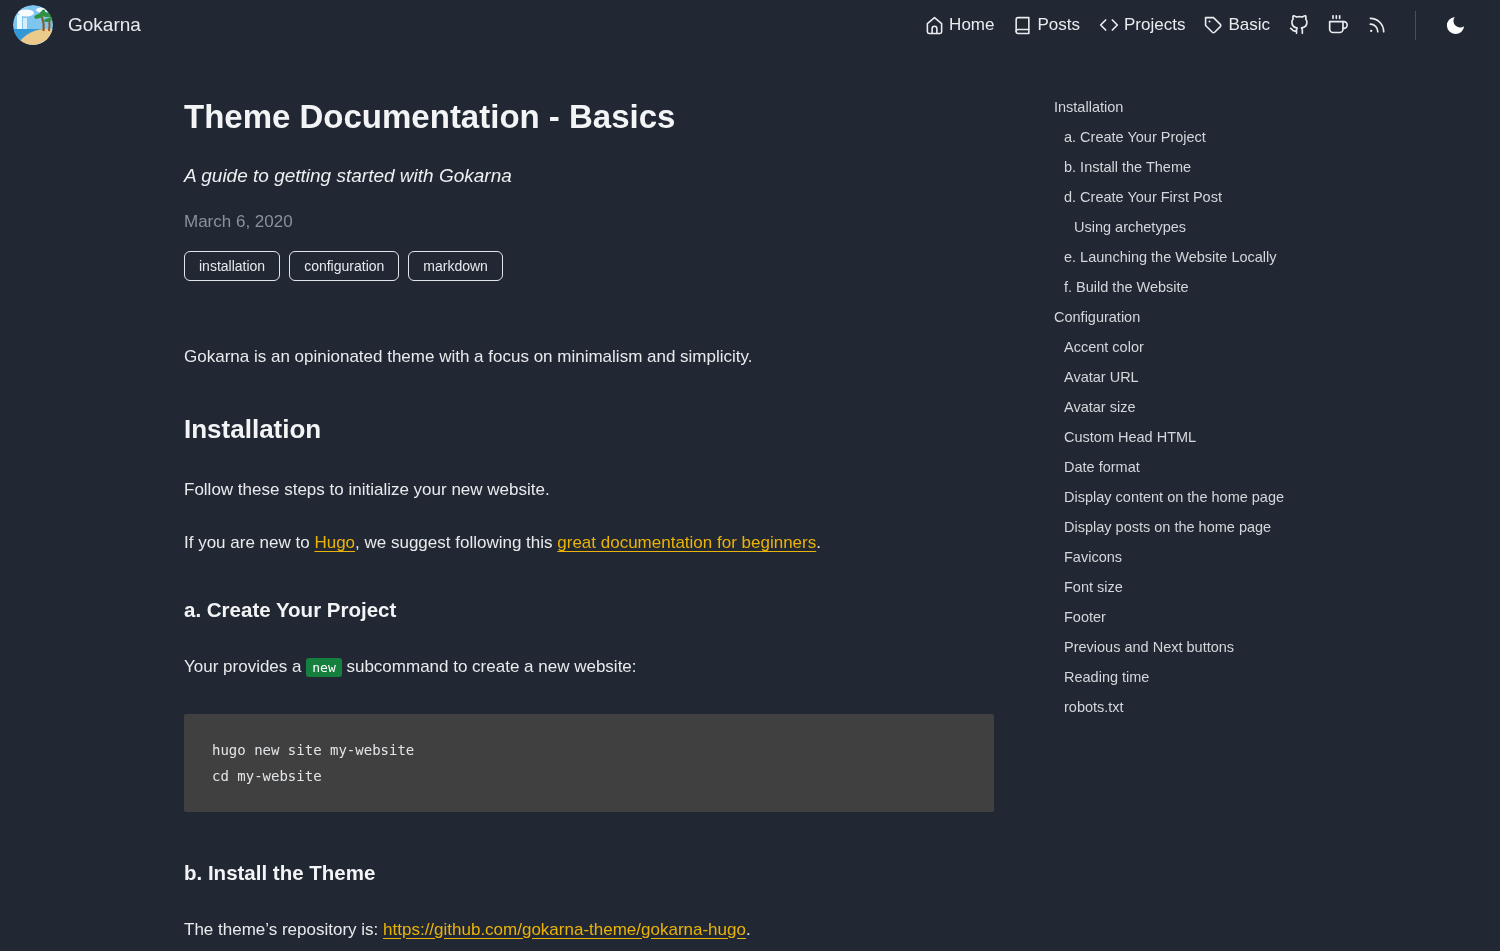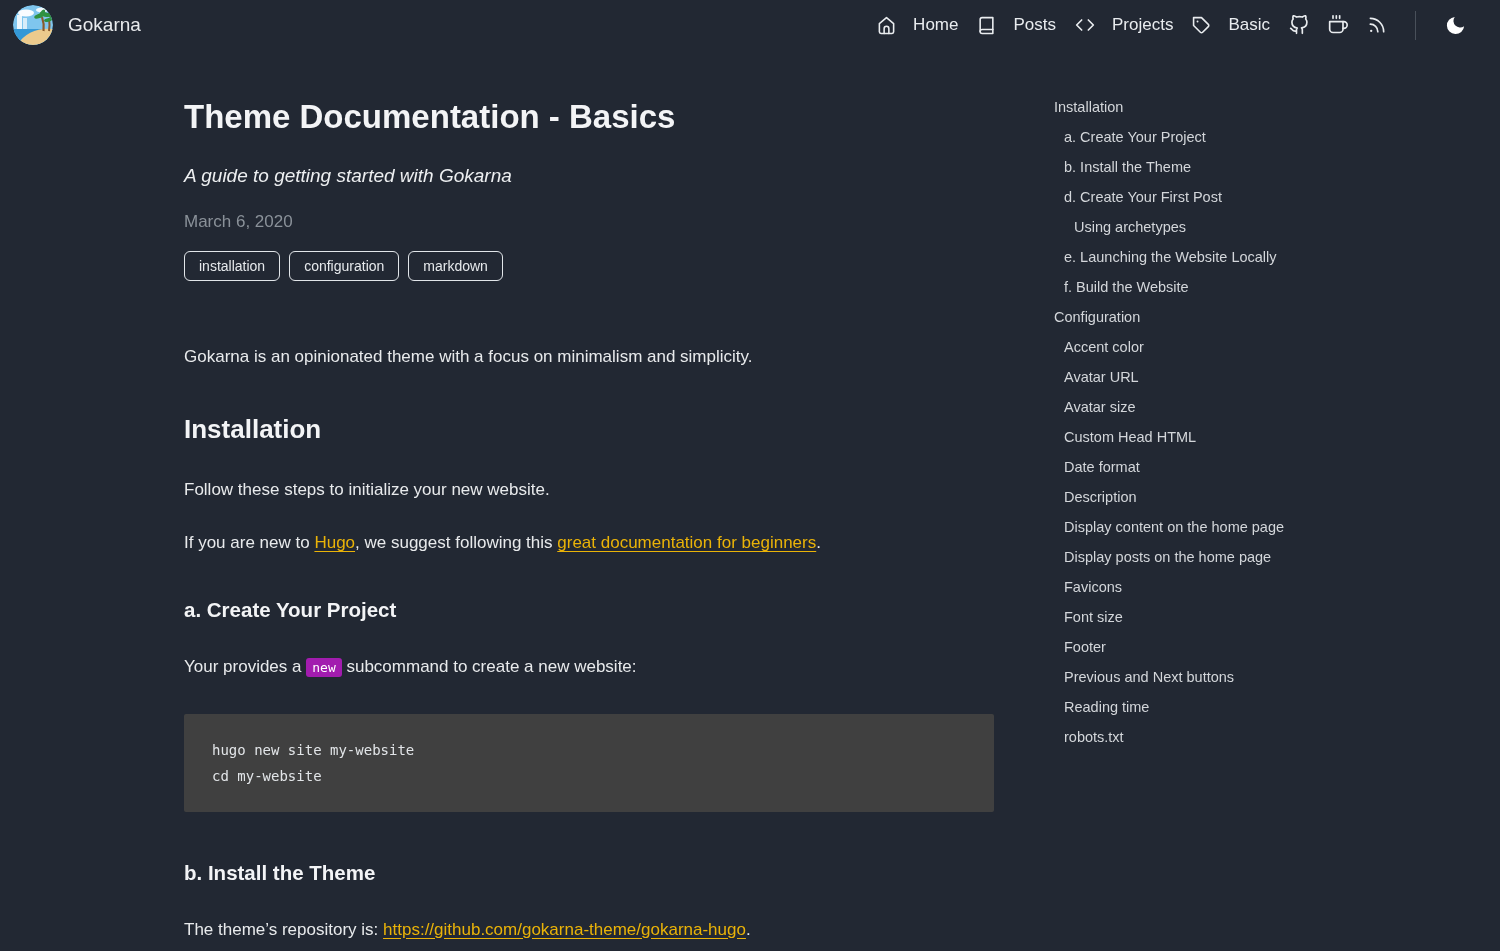--- a/index.html
+++ b/index.html
@@ -37,7 +37,7 @@
   .nav-link {
     display:flex;
     align-items:center;
-    gap:17px;
+    gap:5px;
     text-decoration:none;
     font-size:17px;
     color:#e9ecef;

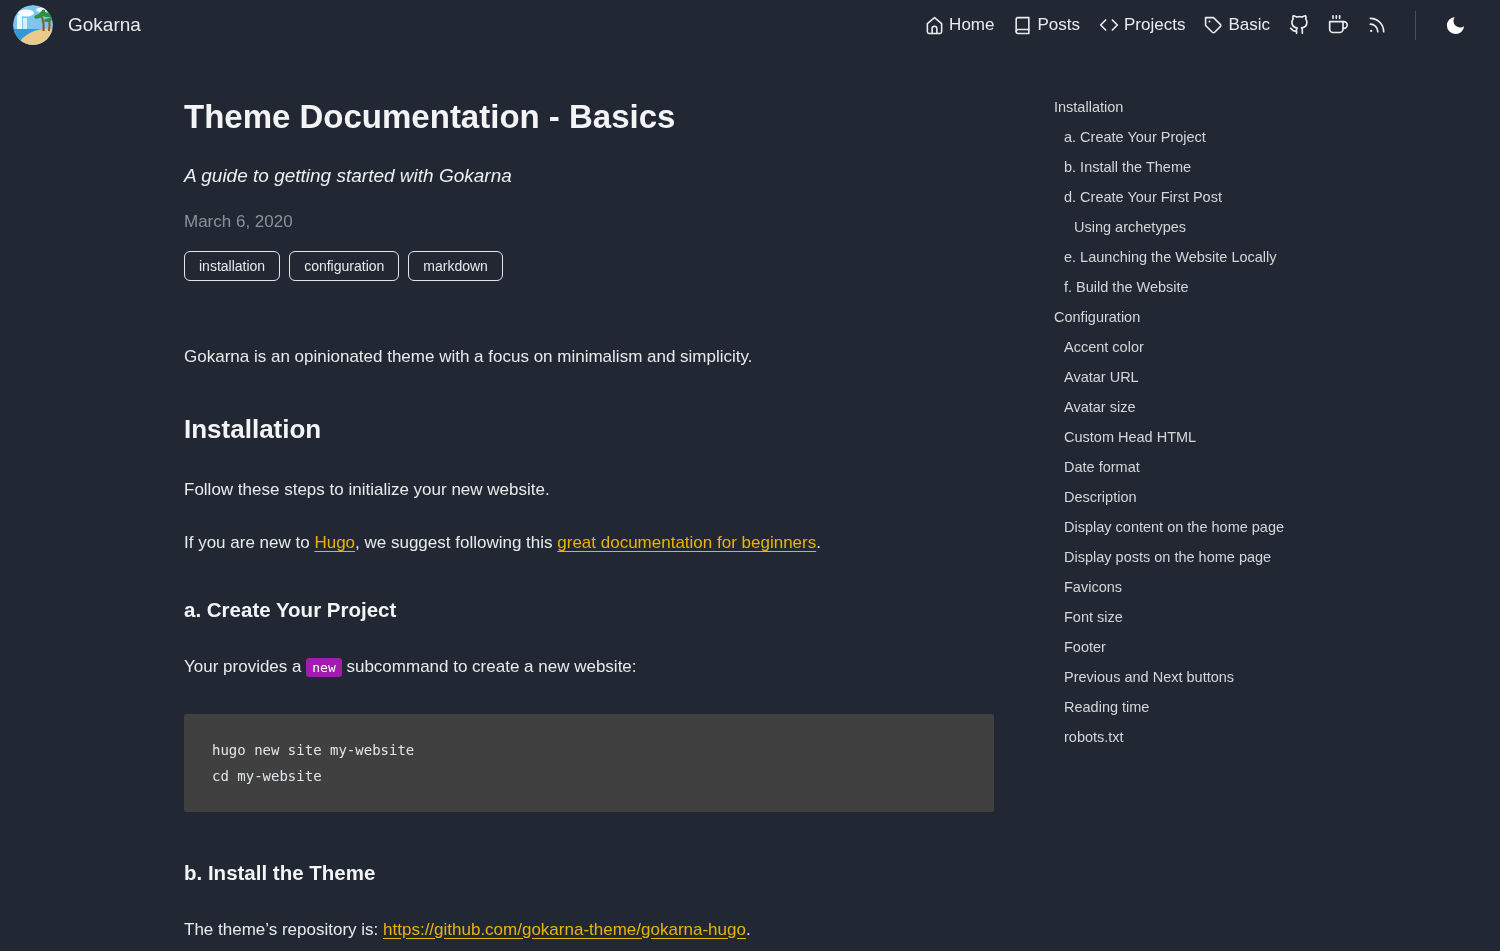--- a/index.html
+++ b/index.html
@@ -256,7 +256,6 @@
       <li class="lvl2"><a href="#">Avatar size</a></li>
       <li class="lvl2"><a href="#">Custom Head HTML</a></li>
       <li class="lvl2"><a href="#">Date format</a></li>
-      <li class="lvl2"><a href="#">Description</a></li>
       <li class="lvl2"><a href="#">Display content on the home page</a></li>
       <li class="lvl2"><a href="#">Display posts on the home page</a></li>
       <li class="lvl2"><a href="#">Favicons</a></li>

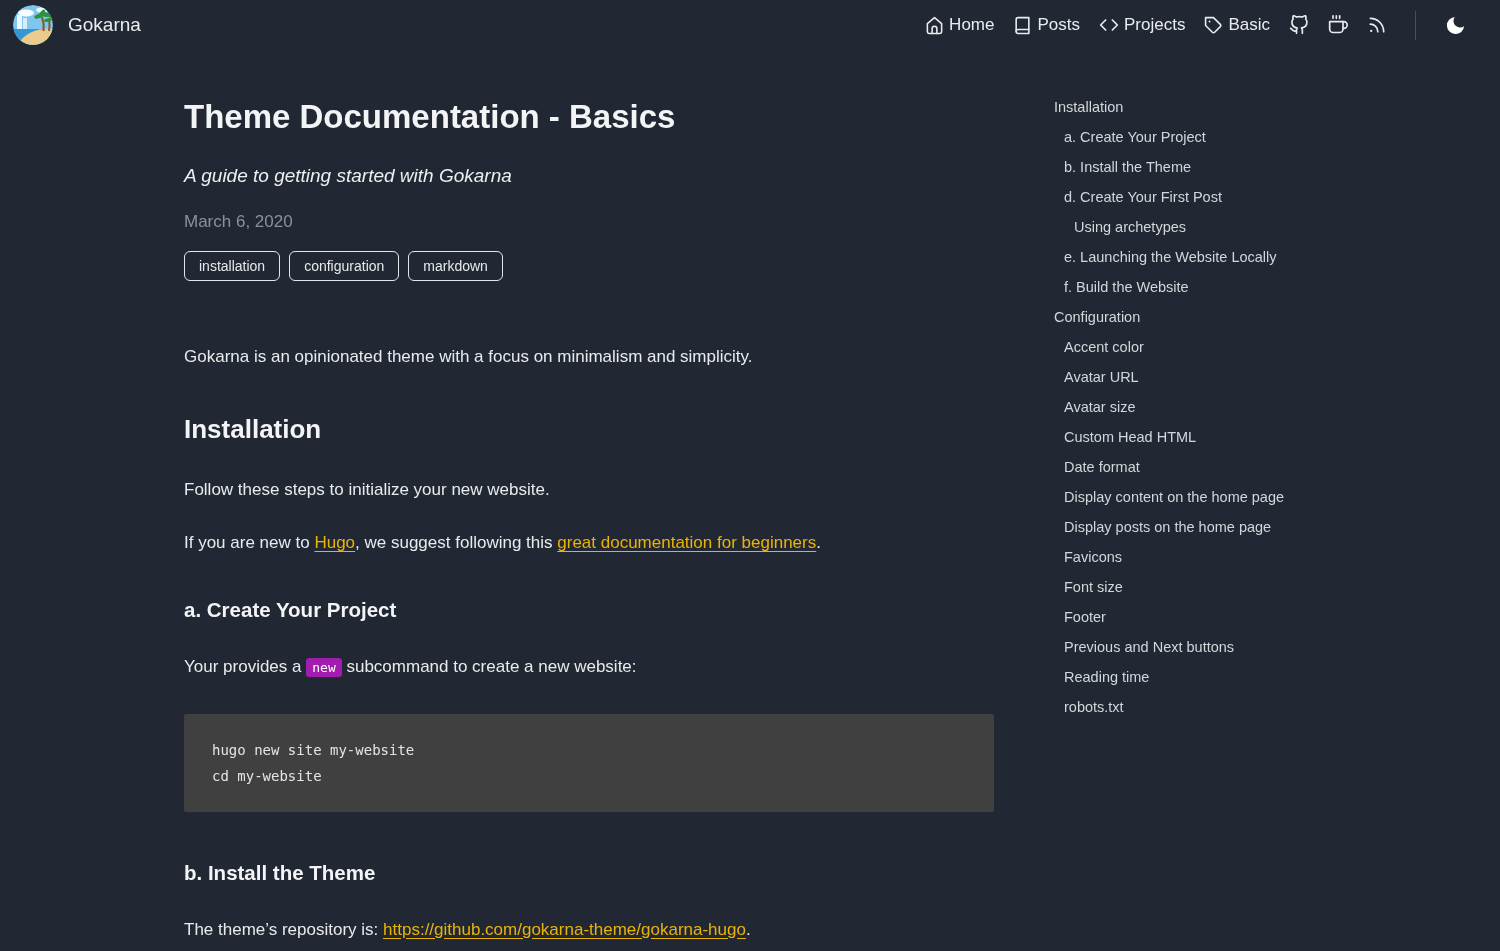--- a/index.html
+++ b/index.html
@@ -84,7 +84,7 @@
   .inline-code {
     font-family:"DejaVu Sans Mono", monospace;
     font-size:13px;
-    background:#a21caf;
+    background:#15803d;
     color:#ffffff;
     padding:2px 6px;
     border-radius:3px;

